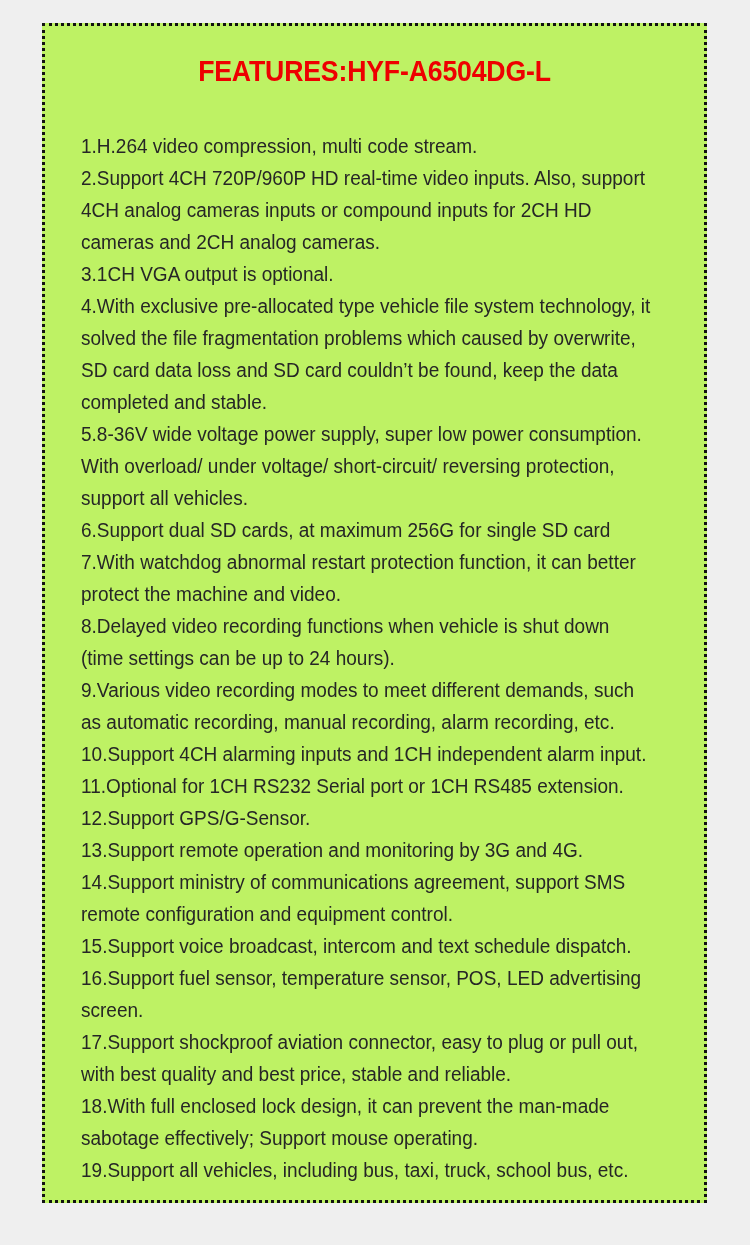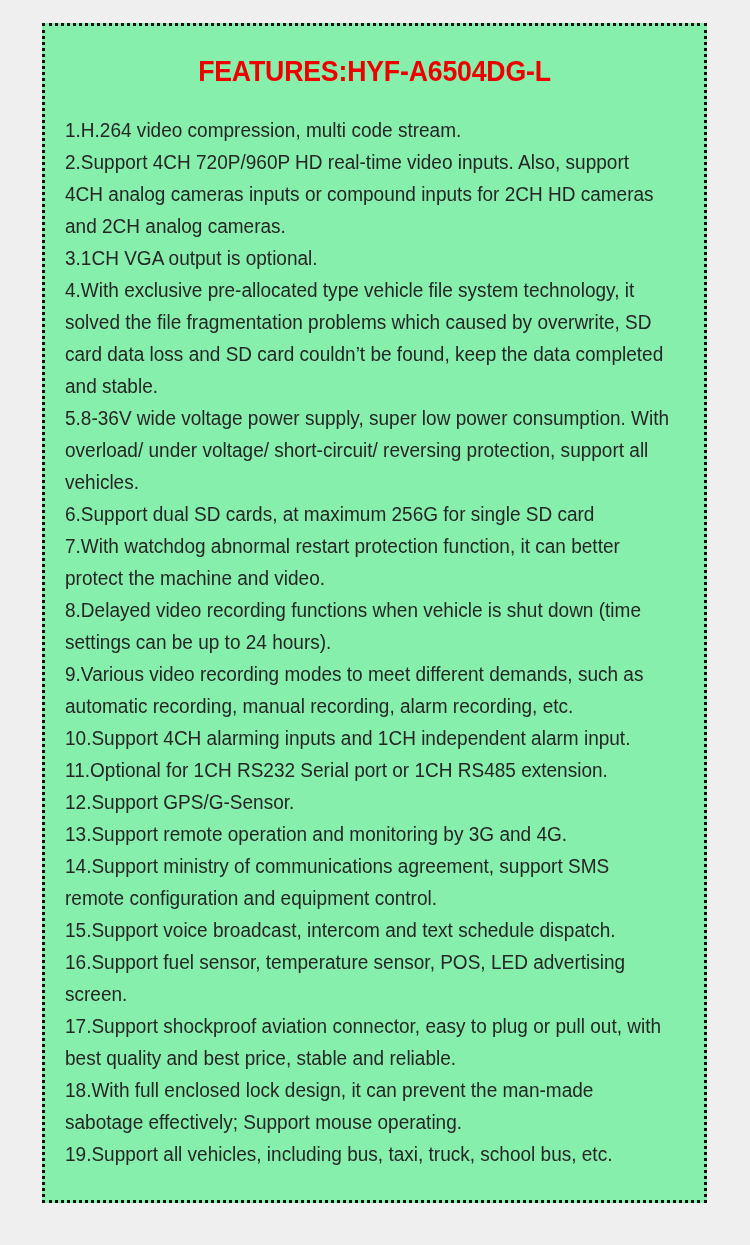--- a/index.html
+++ b/index.html
@@ -23,7 +23,7 @@
     height: 1180px;
     box-sizing: border-box;
     border: 3px dotted #111111;
-    background: #86efac;
+    background: #bef264;
   }
 
   #panel-title {

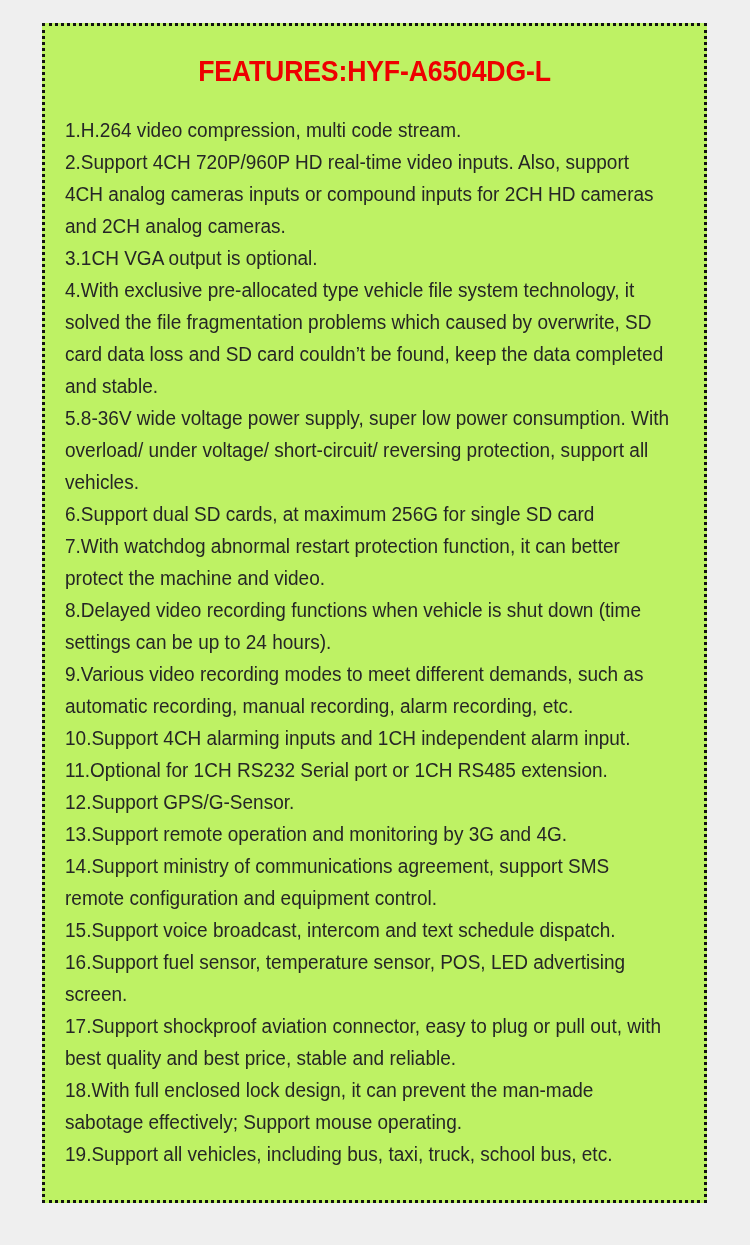--- a/index.html
+++ b/index.html
@@ -42,7 +42,7 @@
 
   #feature-list {
     list-style: none;
-    margin: 0;
+    margin: 16px;
     padding: 26px 17px 0 20px;
     color: #262626;
     font-size: 19.5px;

